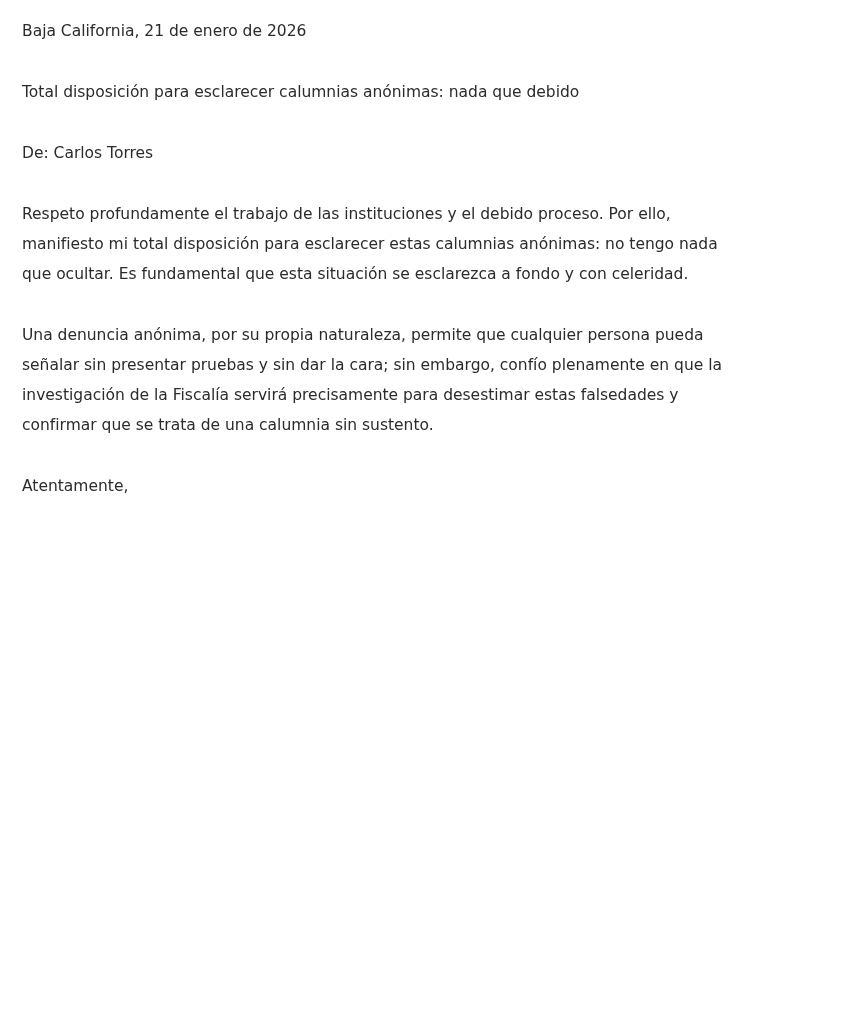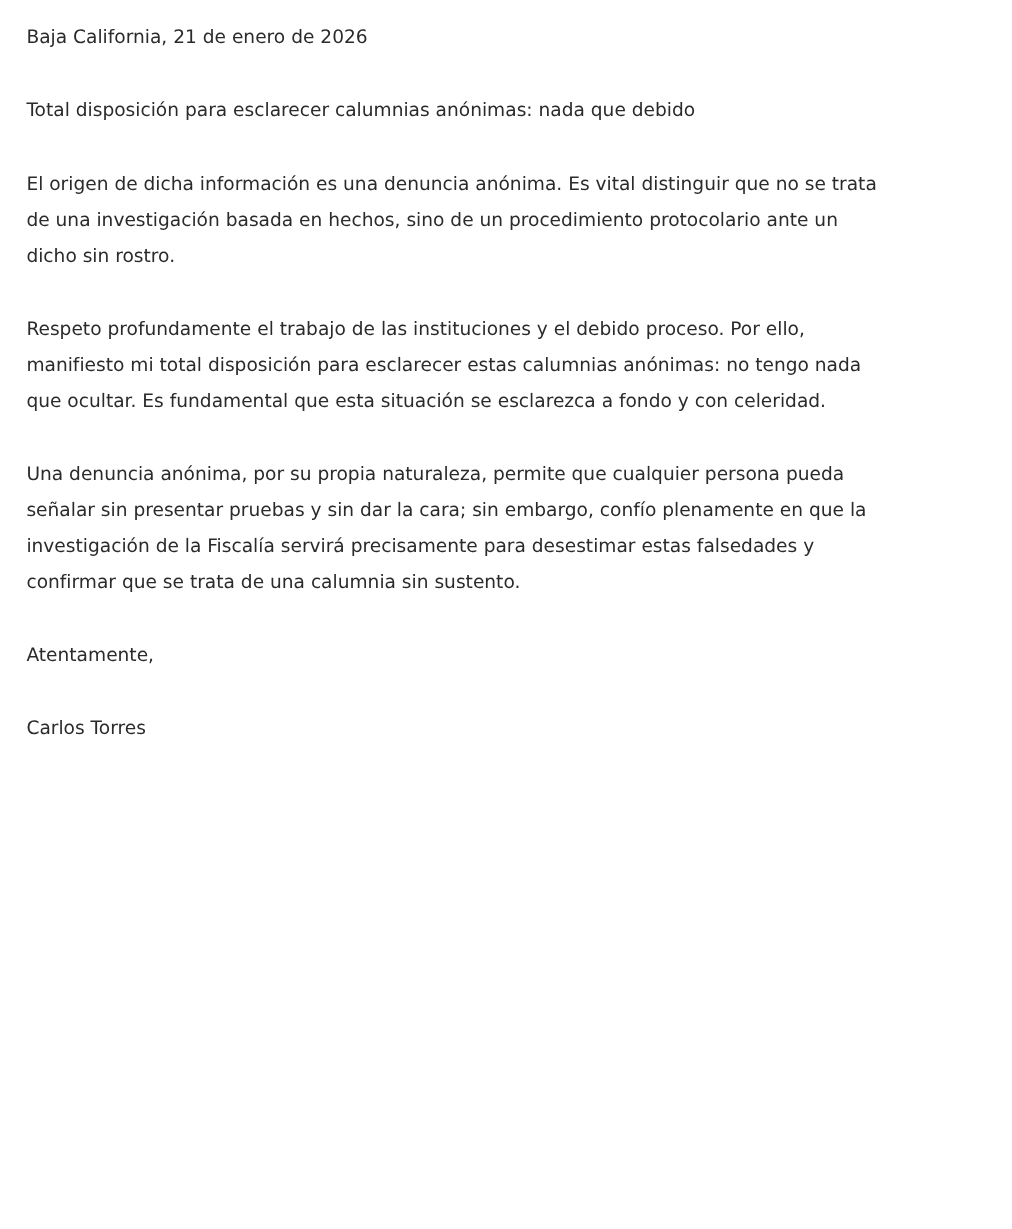--- a/index.html
+++ b/index.html
@@ -35,6 +35,7 @@
 <main class="page">
   <p>Baja California, 21 de enero de 2026</p>
   <p>Total disposición para esclarecer calumnias anónimas: nada que debido</p>
+  <p>De: Carlos Torres</p>
   <p>El origen de dicha información es una denuncia anónima. Es vital distinguir que no se trata
 de una investigación basada en hechos, sino de un procedimiento protocolario ante un
 dicho sin rostro.</p>

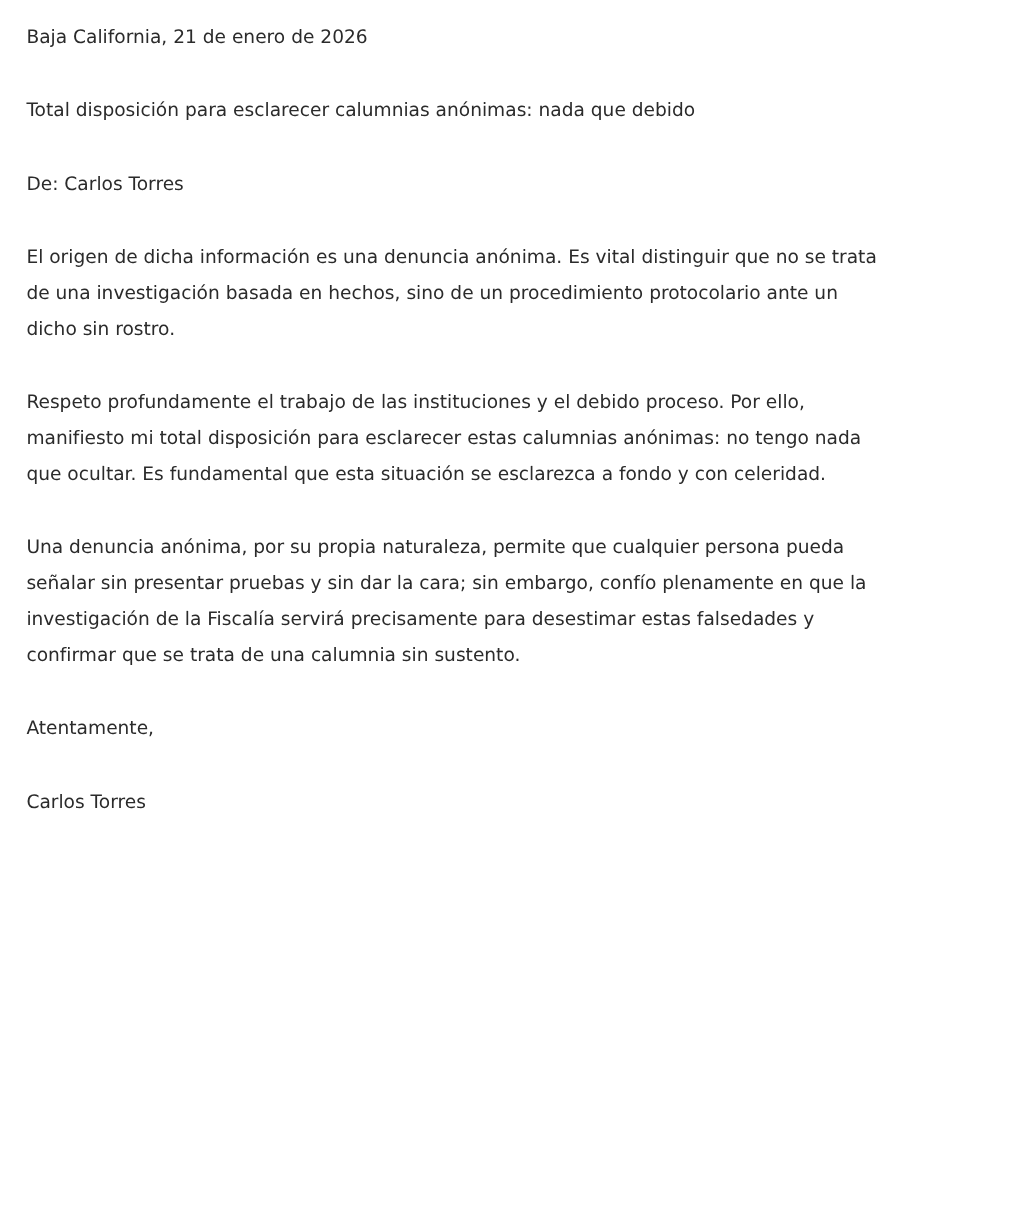--- a/index.html
+++ b/index.html
@@ -36,9 +36,6 @@
   <p>Baja California, 21 de enero de 2026</p>
   <p>Total disposición para esclarecer calumnias anónimas: nada que debido</p>
   <p>De: Carlos Torres</p>
-  <p>El origen de dicha información es una denuncia anónima. Es vital distinguir que no se trata
-de una investigación basada en hechos, sino de un procedimiento protocolario ante un
-dicho sin rostro.</p>
   <p>Respeto profundamente el trabajo de las instituciones y el debido proceso. Por ello,
 manifiesto mi total disposición para esclarecer estas calumnias anónimas: no tengo nada
 que ocultar. Es fundamental que esta situación se esclarezca a fondo y con celeridad.</p>

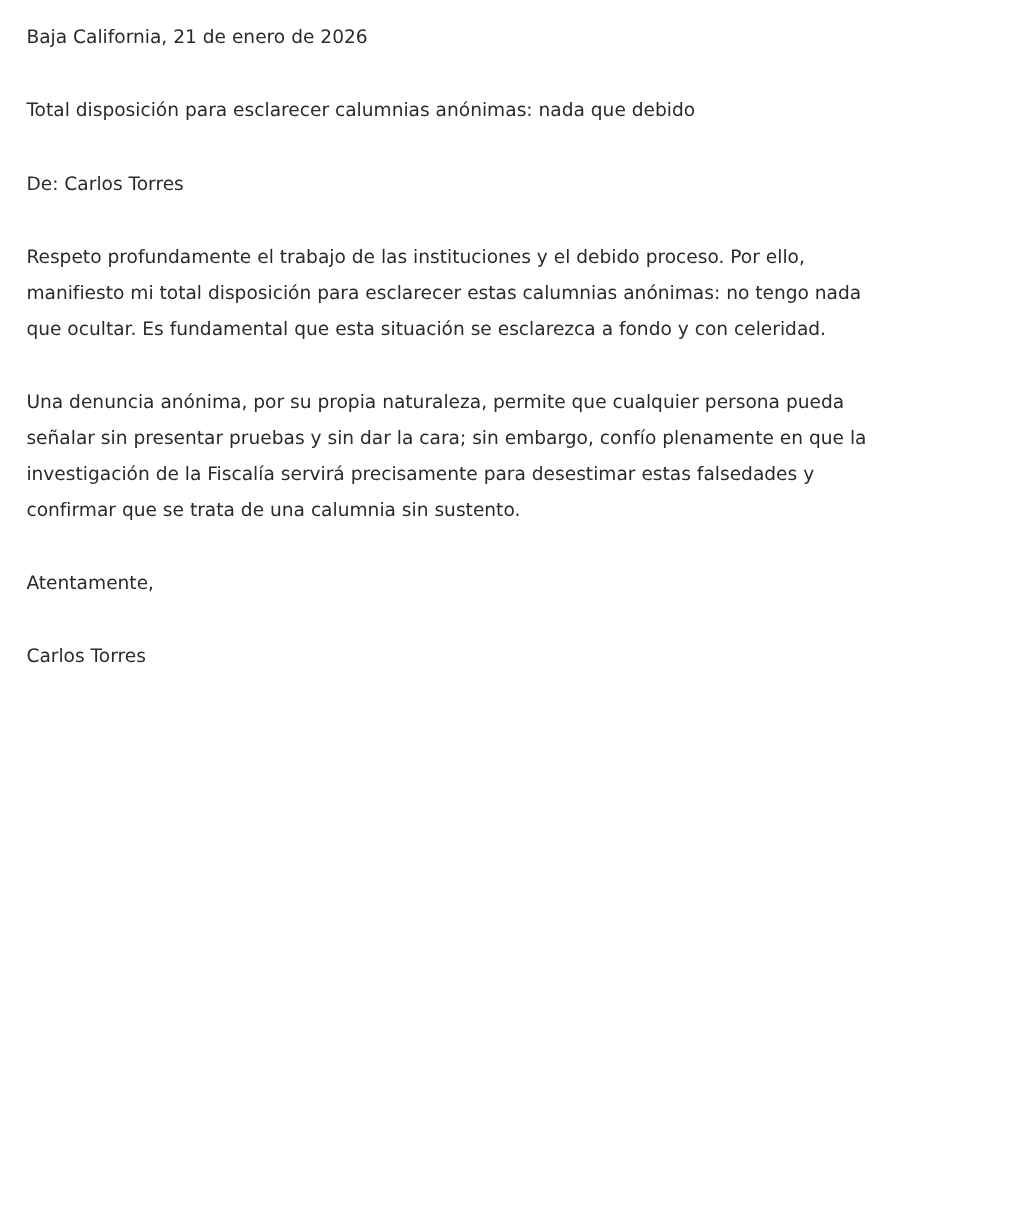--- a/index.html
+++ b/index.html
@@ -44,7 +44,6 @@
 investigación de la Fiscalía servirá precisamente para desestimar estas falsedades y
 confirmar que se trata de una calumnia sin sustento.</p>
   <p>Atentamente,</p>
-  <p>Carlos Torres</p>
 </main>
 
 </body></html>

